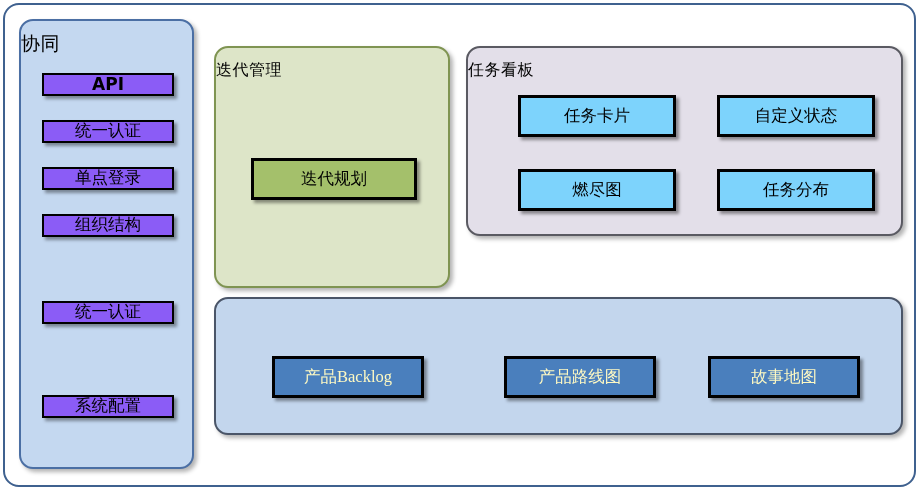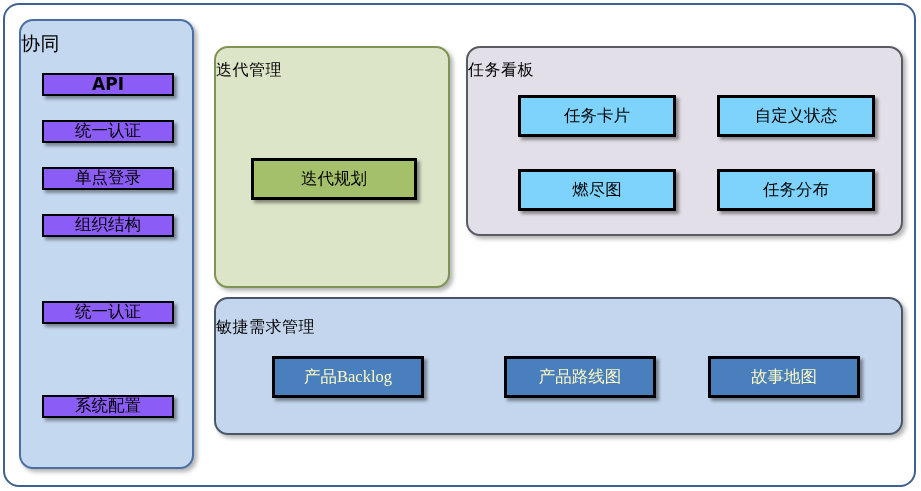--- a/index.html
+++ b/index.html
@@ -207,7 +207,6 @@
   </div>
 
   <div class="panel" id="agile-panel">
-    <div class="panel-title">敏捷需求管理</div>
 
     <div class="blue-box" style="left:56px">产品Backlog</div>
     <div class="blue-box" style="left:288px">产品路线图</div>

